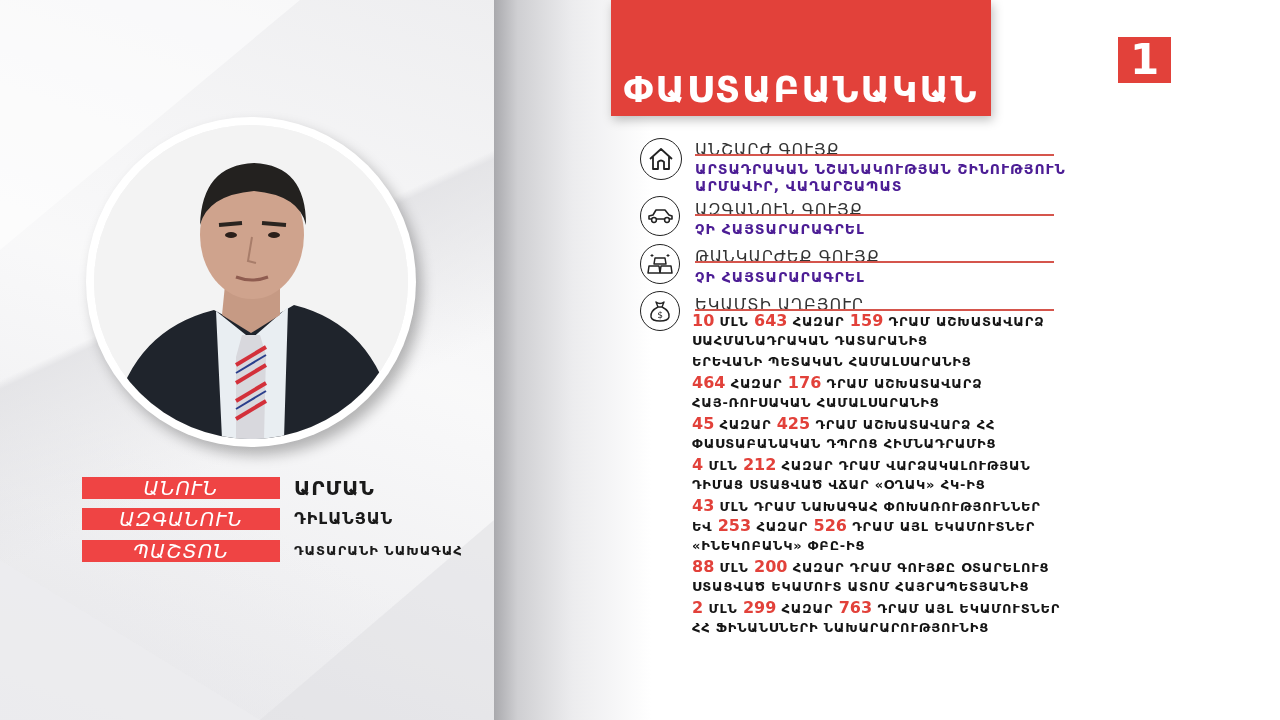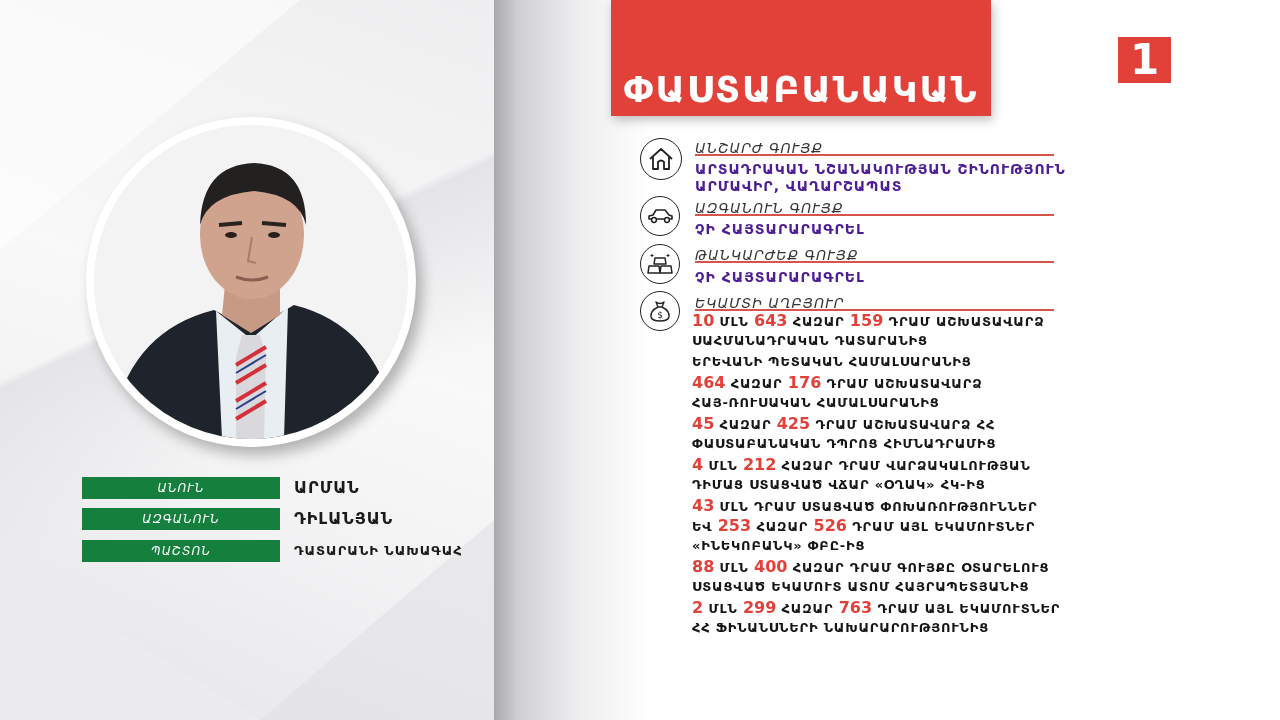--- a/index.html
+++ b/index.html
@@ -73,7 +73,7 @@
     display: flex; align-items: center; justify-content: center;
   }
   .sec-label {
-    position: absolute; left: 695px; font-style: italic; font-size: 14px;
+    position: absolute; left: 695px; font-size: 16px;
     color: #333; letter-spacing: 1px;
   }
   .sec-rule {

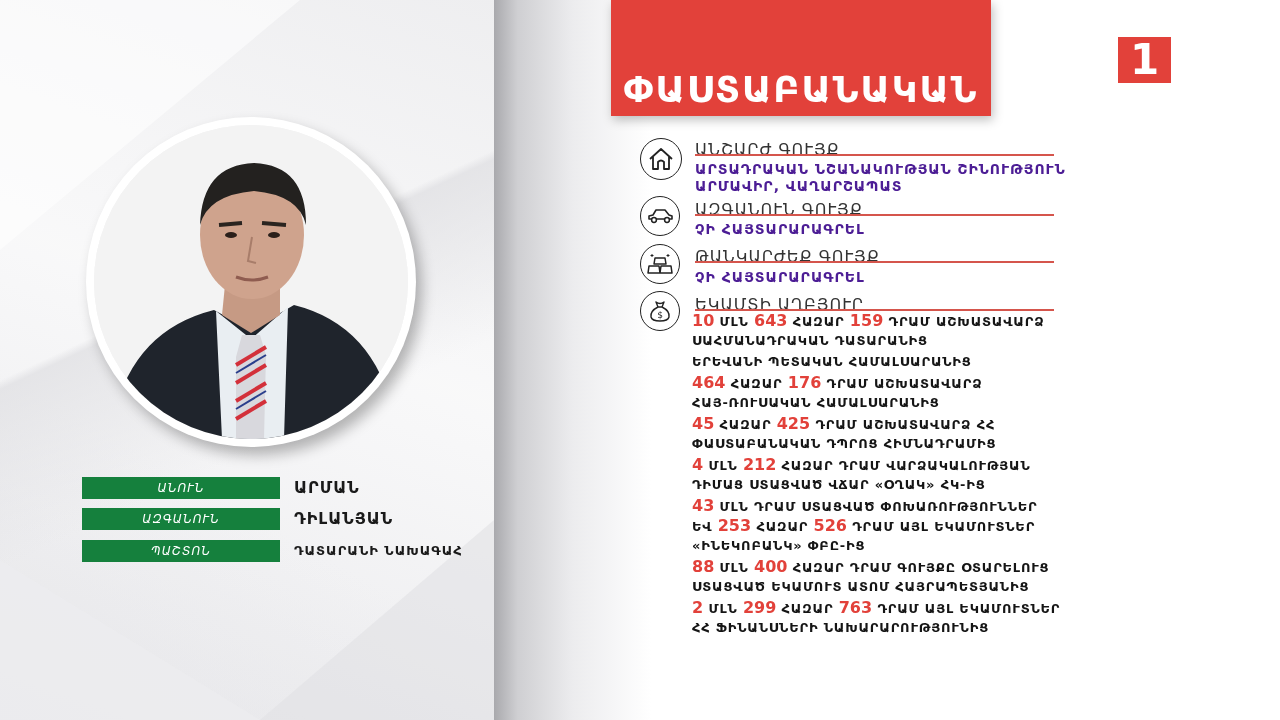--- a/index.html
+++ b/index.html
@@ -41,8 +41,8 @@
   .info-row { position: absolute; left: 82px; height: 22px; }
   .info-label {
     position: absolute; left: 0; top: 0; width: 198px; height: 22px;
-    background: #15803d; color: #fff; font-style: italic;
-    font-size: 12px; line-height: 22px; text-align: center; letter-spacing: 1px;
+    background: #ef4444; color: #fff; font-style: italic;
+    font-size: 20px; line-height: 22px; text-align: center; letter-spacing: 1px;
   }
   .info-value {
     position: absolute; left: 212px; top: 0; white-space: nowrap;

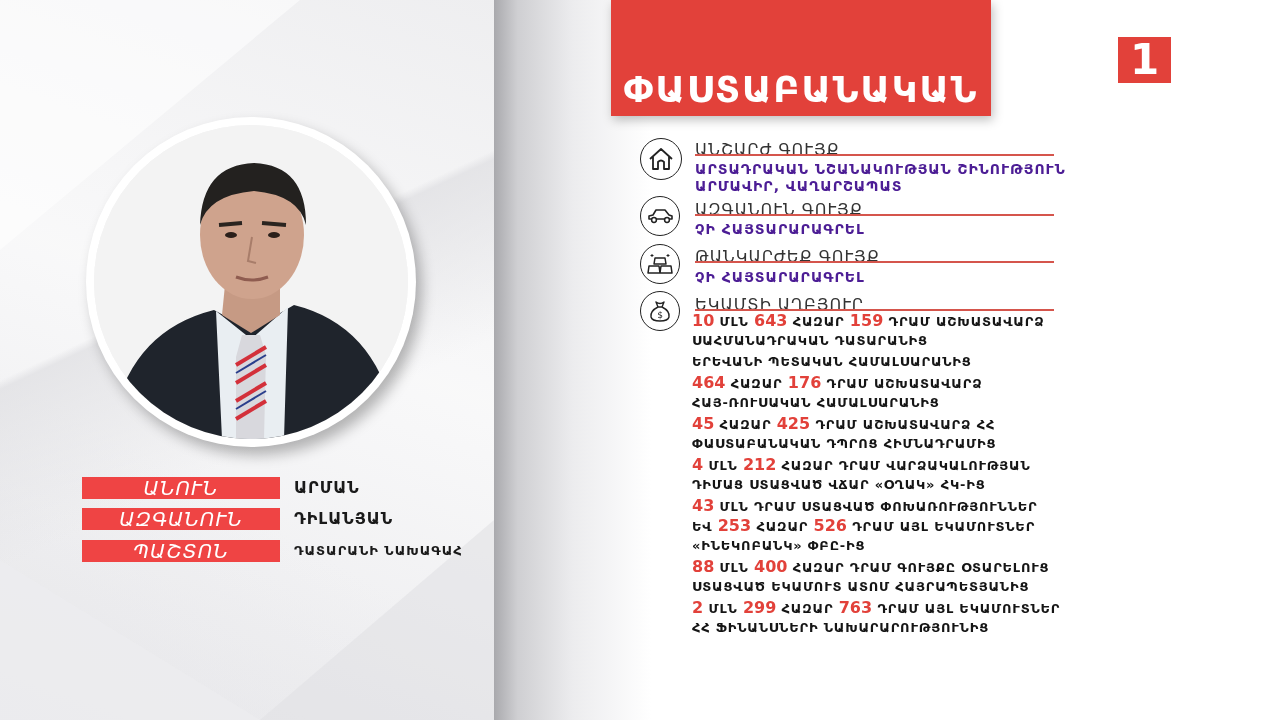--- a/index.html
+++ b/index.html
@@ -141,7 +141,7 @@
 
 <div class="info-row" style="top:477px;">
   <div class="info-label">ԱՆՈՒՆ</div>
-  <div class="info-value" style="font-size:16px;">ԱՐՄԱՆ</div>
+  <div class="info-value" style="font-size:20px;">ԱՐՄԱՆ</div>
 </div>
 <div class="info-row" style="top:508px;">
   <div class="info-label">ԱԶԳԱՆՈՒՆ</div>

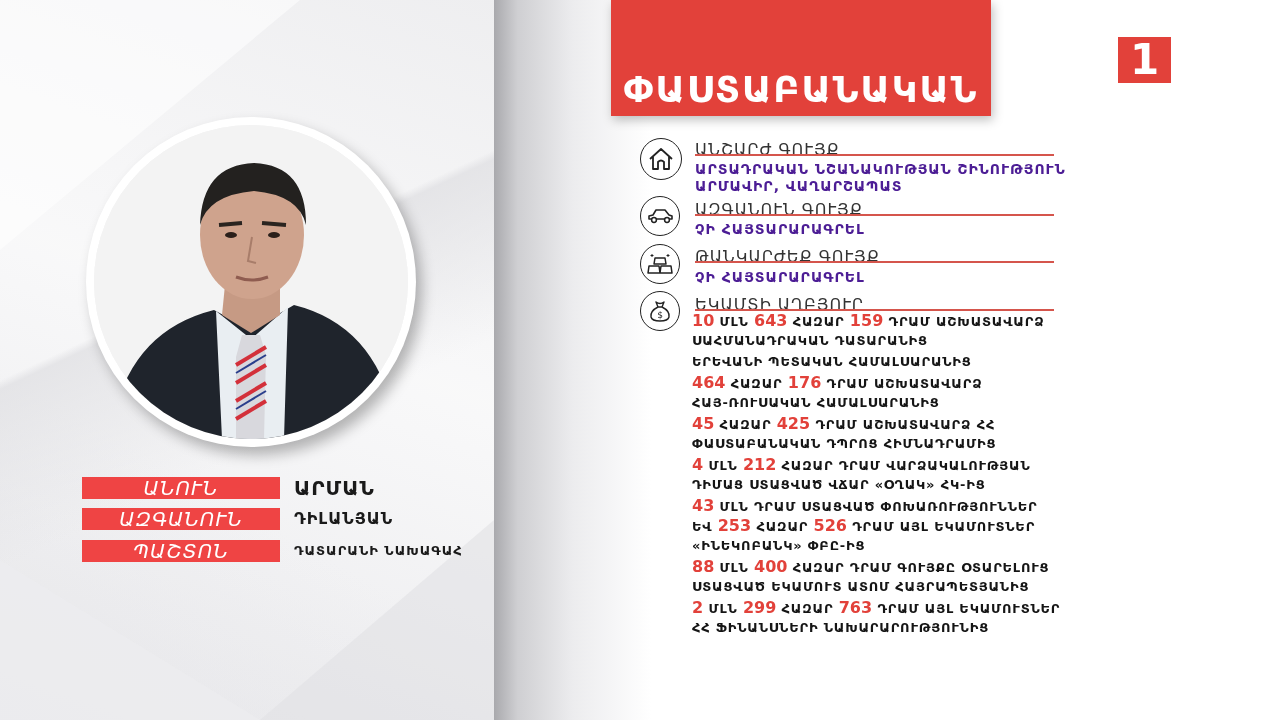--- a/index.html
+++ b/index.html
@@ -222,7 +222,7 @@
       <div class="inc-line sub">ԴԻՄԱՑ ՍՏԱՑՎԱԾ ՎՃԱՐ «ՕՂԱԿ» ՀԿ-ԻՑ</div>
     </div>
     <div>
-      <div class="inc-line"><span class="num">43</span><span> ՄԼՆ ԴՐԱՄ ՍՏԱՑՎԱԾ ՓՈԽԱՌՈՒԹՅՈՒՆՆԵՐ</span></div>
+      <div class="inc-line"><span class="num">43</span><span> ՄԼՆ ԴՐԱՄ ՆԱԽԱԳԱՀ ՓՈԽԱՌՈՒԹՅՈՒՆՆԵՐ</span></div>
       <div class="inc-line"><span>ԵՎ </span><span class="num">253</span><span> ՀԱԶԱՐ </span><span class="num">526</span><span> ԴՐԱՄ ԱՅԼ ԵԿԱՄՈՒՏՆԵՐ</span></div>
       <div class="inc-line sub">«ԻՆԵԿՈԲԱՆԿ» ՓԲԸ-ԻՑ</div>
     </div>

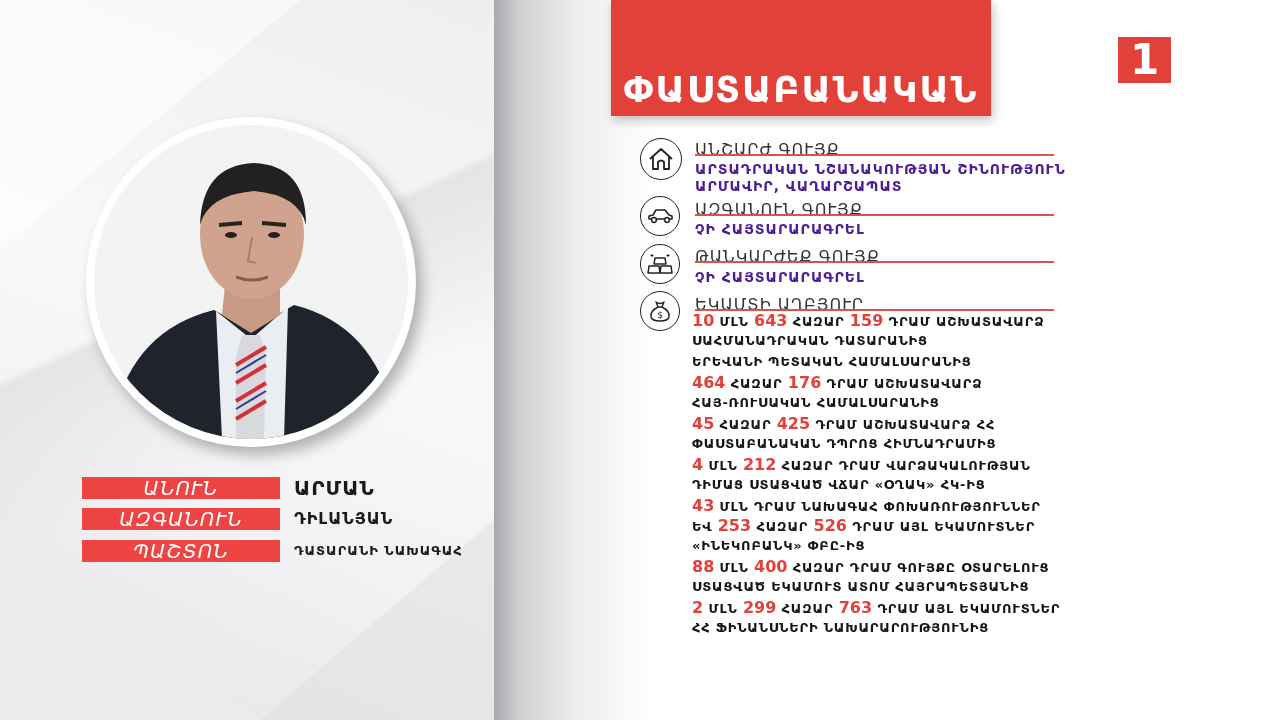--- a/index.html
+++ b/index.html
@@ -227,7 +227,7 @@
       <div class="inc-line sub">«ԻՆԵԿՈԲԱՆԿ» ՓԲԸ-ԻՑ</div>
     </div>
     <div>
-      <div class="inc-line"><span class="num">88</span><span>  ՄԼՆ </span><span class="num">400</span><span> ՀԱԶԱՐ ԴՐԱՄ ԳՈՒՅՔԸ ՕՏԱՐԵԼՈՒՑ</span></div>
+      <div class="inc-line"><span class="num">88</span><span>  ՄԼՆ </span><span class="num">200</span><span> ՀԱԶԱՐ ԴՐԱՄ ԳՈՒՅՔԸ ՕՏԱՐԵԼՈՒՑ</span></div>
       <div class="inc-line sub">ՍՏԱՑՎԱԾ ԵԿԱՄՈՒՏ ԱՏՈՄ ՀԱՅՐԱՊԵՏՅԱՆԻՑ</div>
     </div>
     <div>

